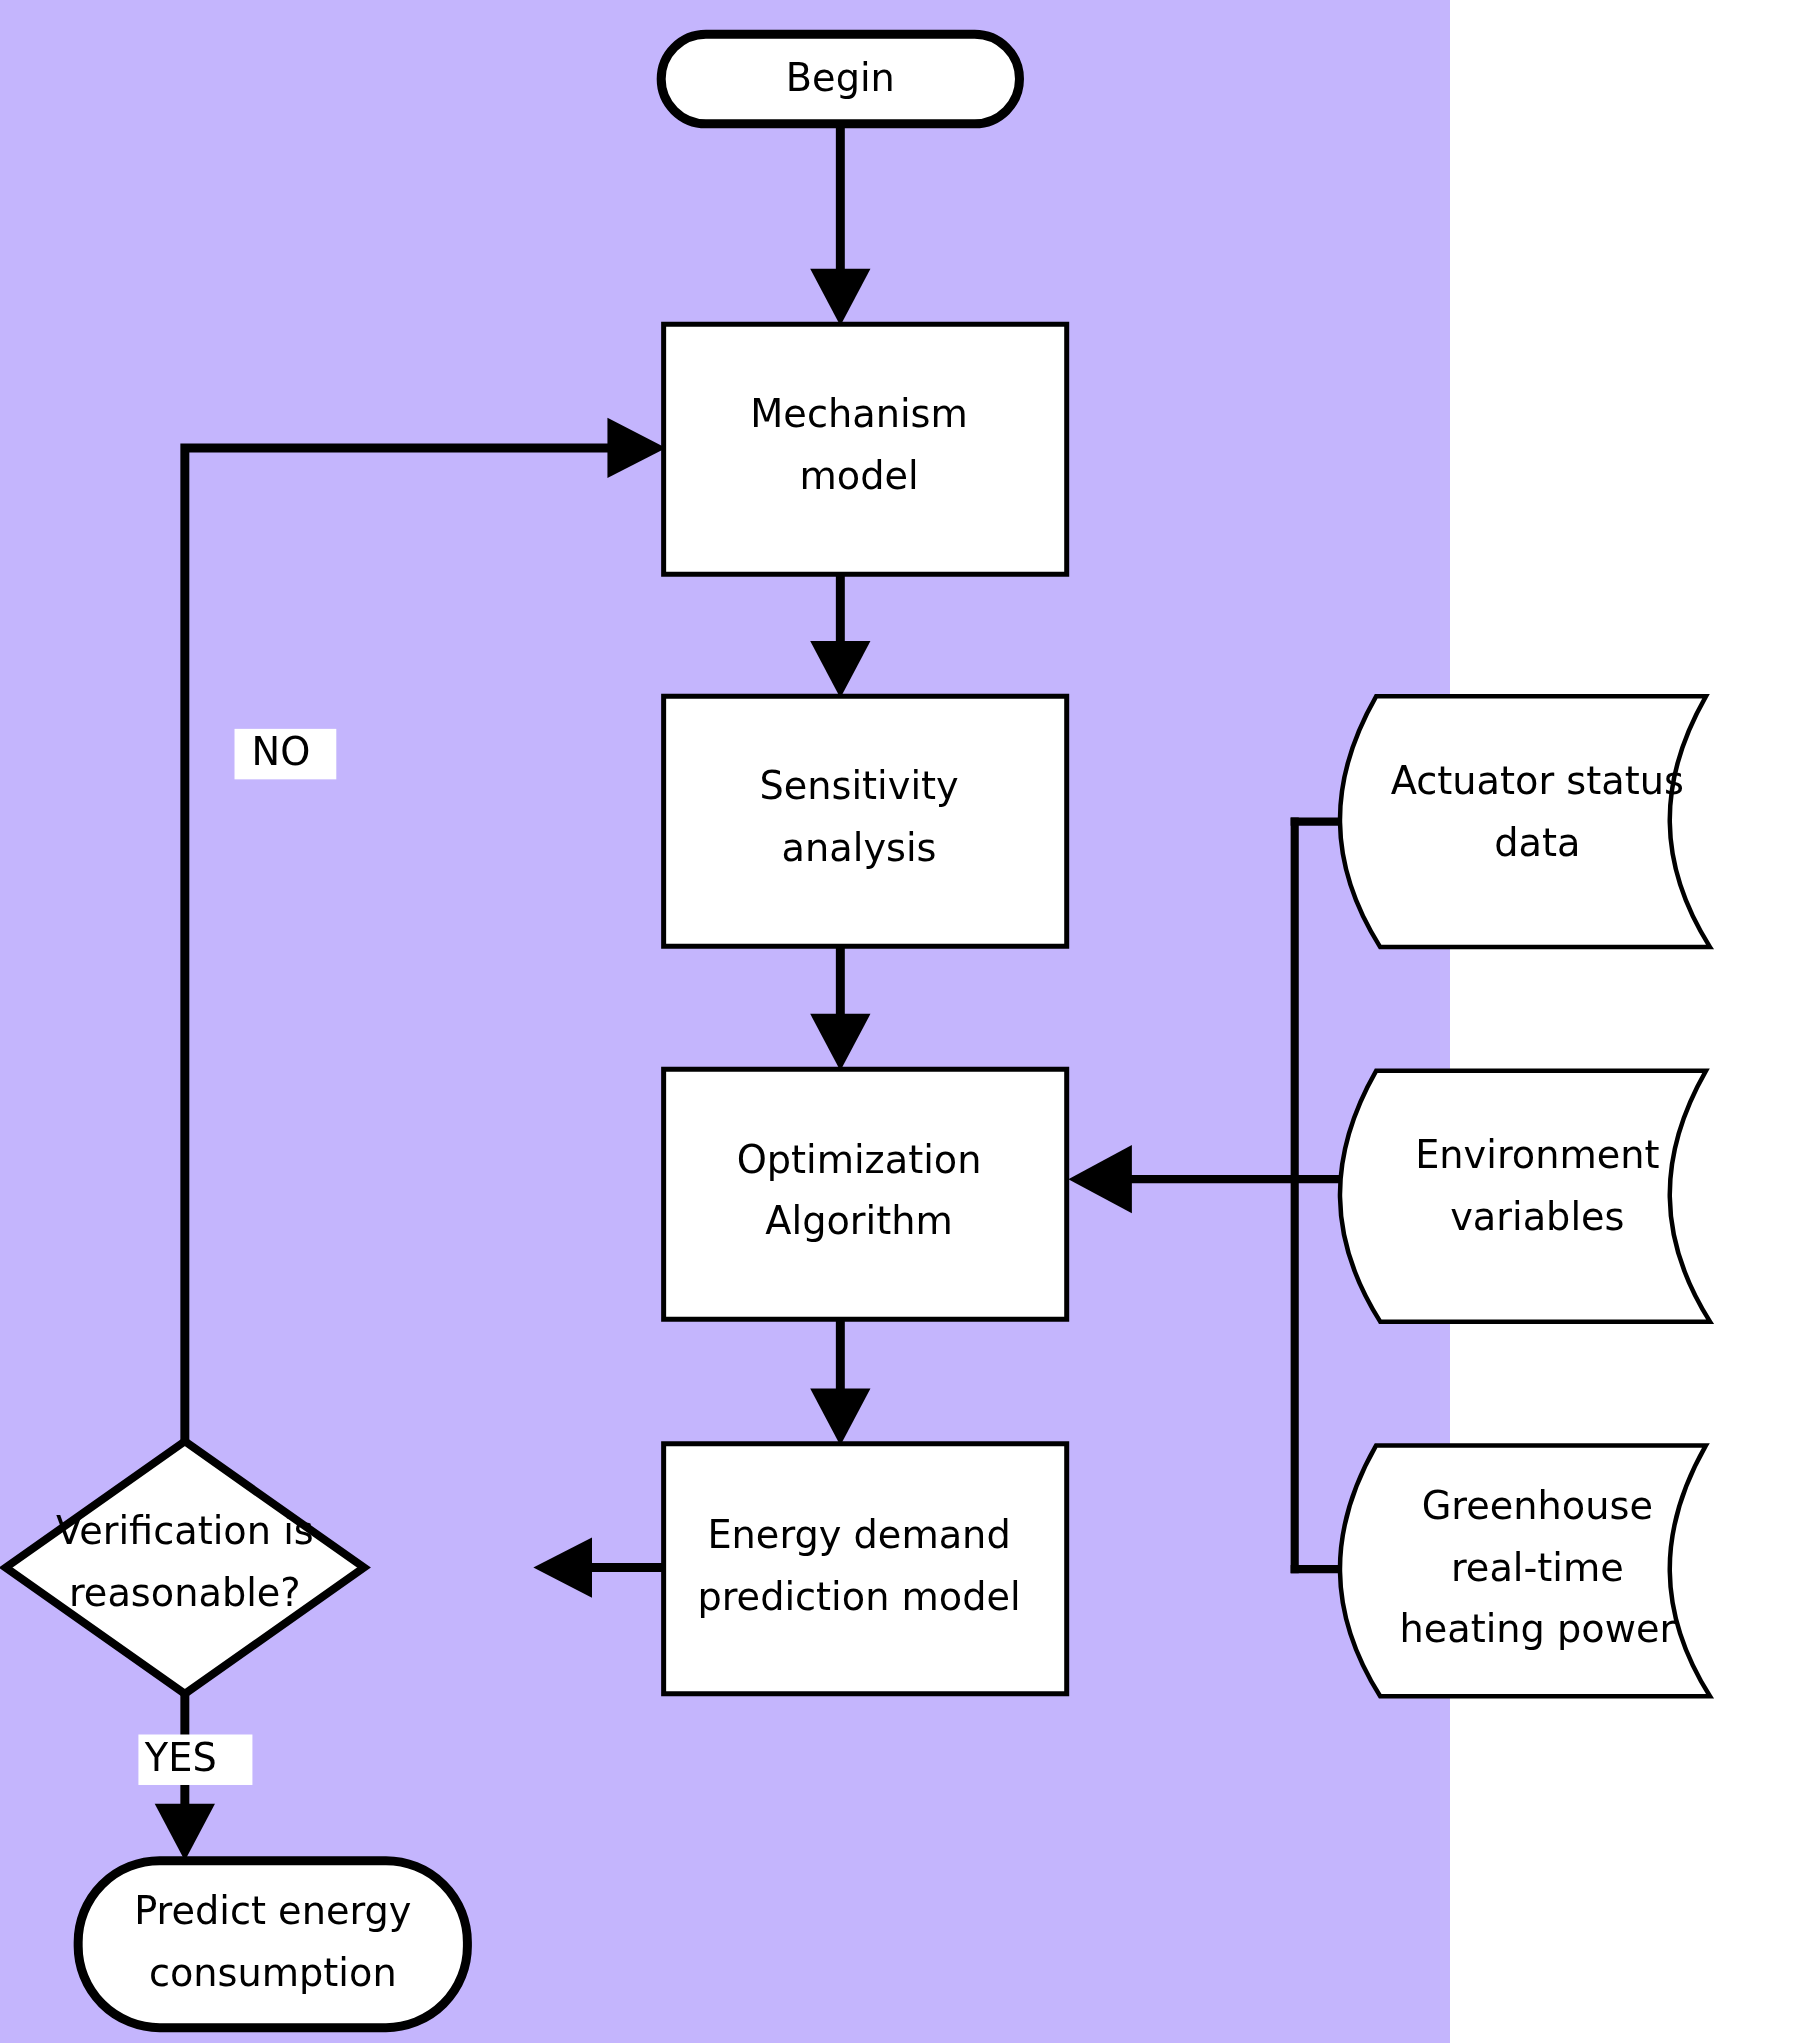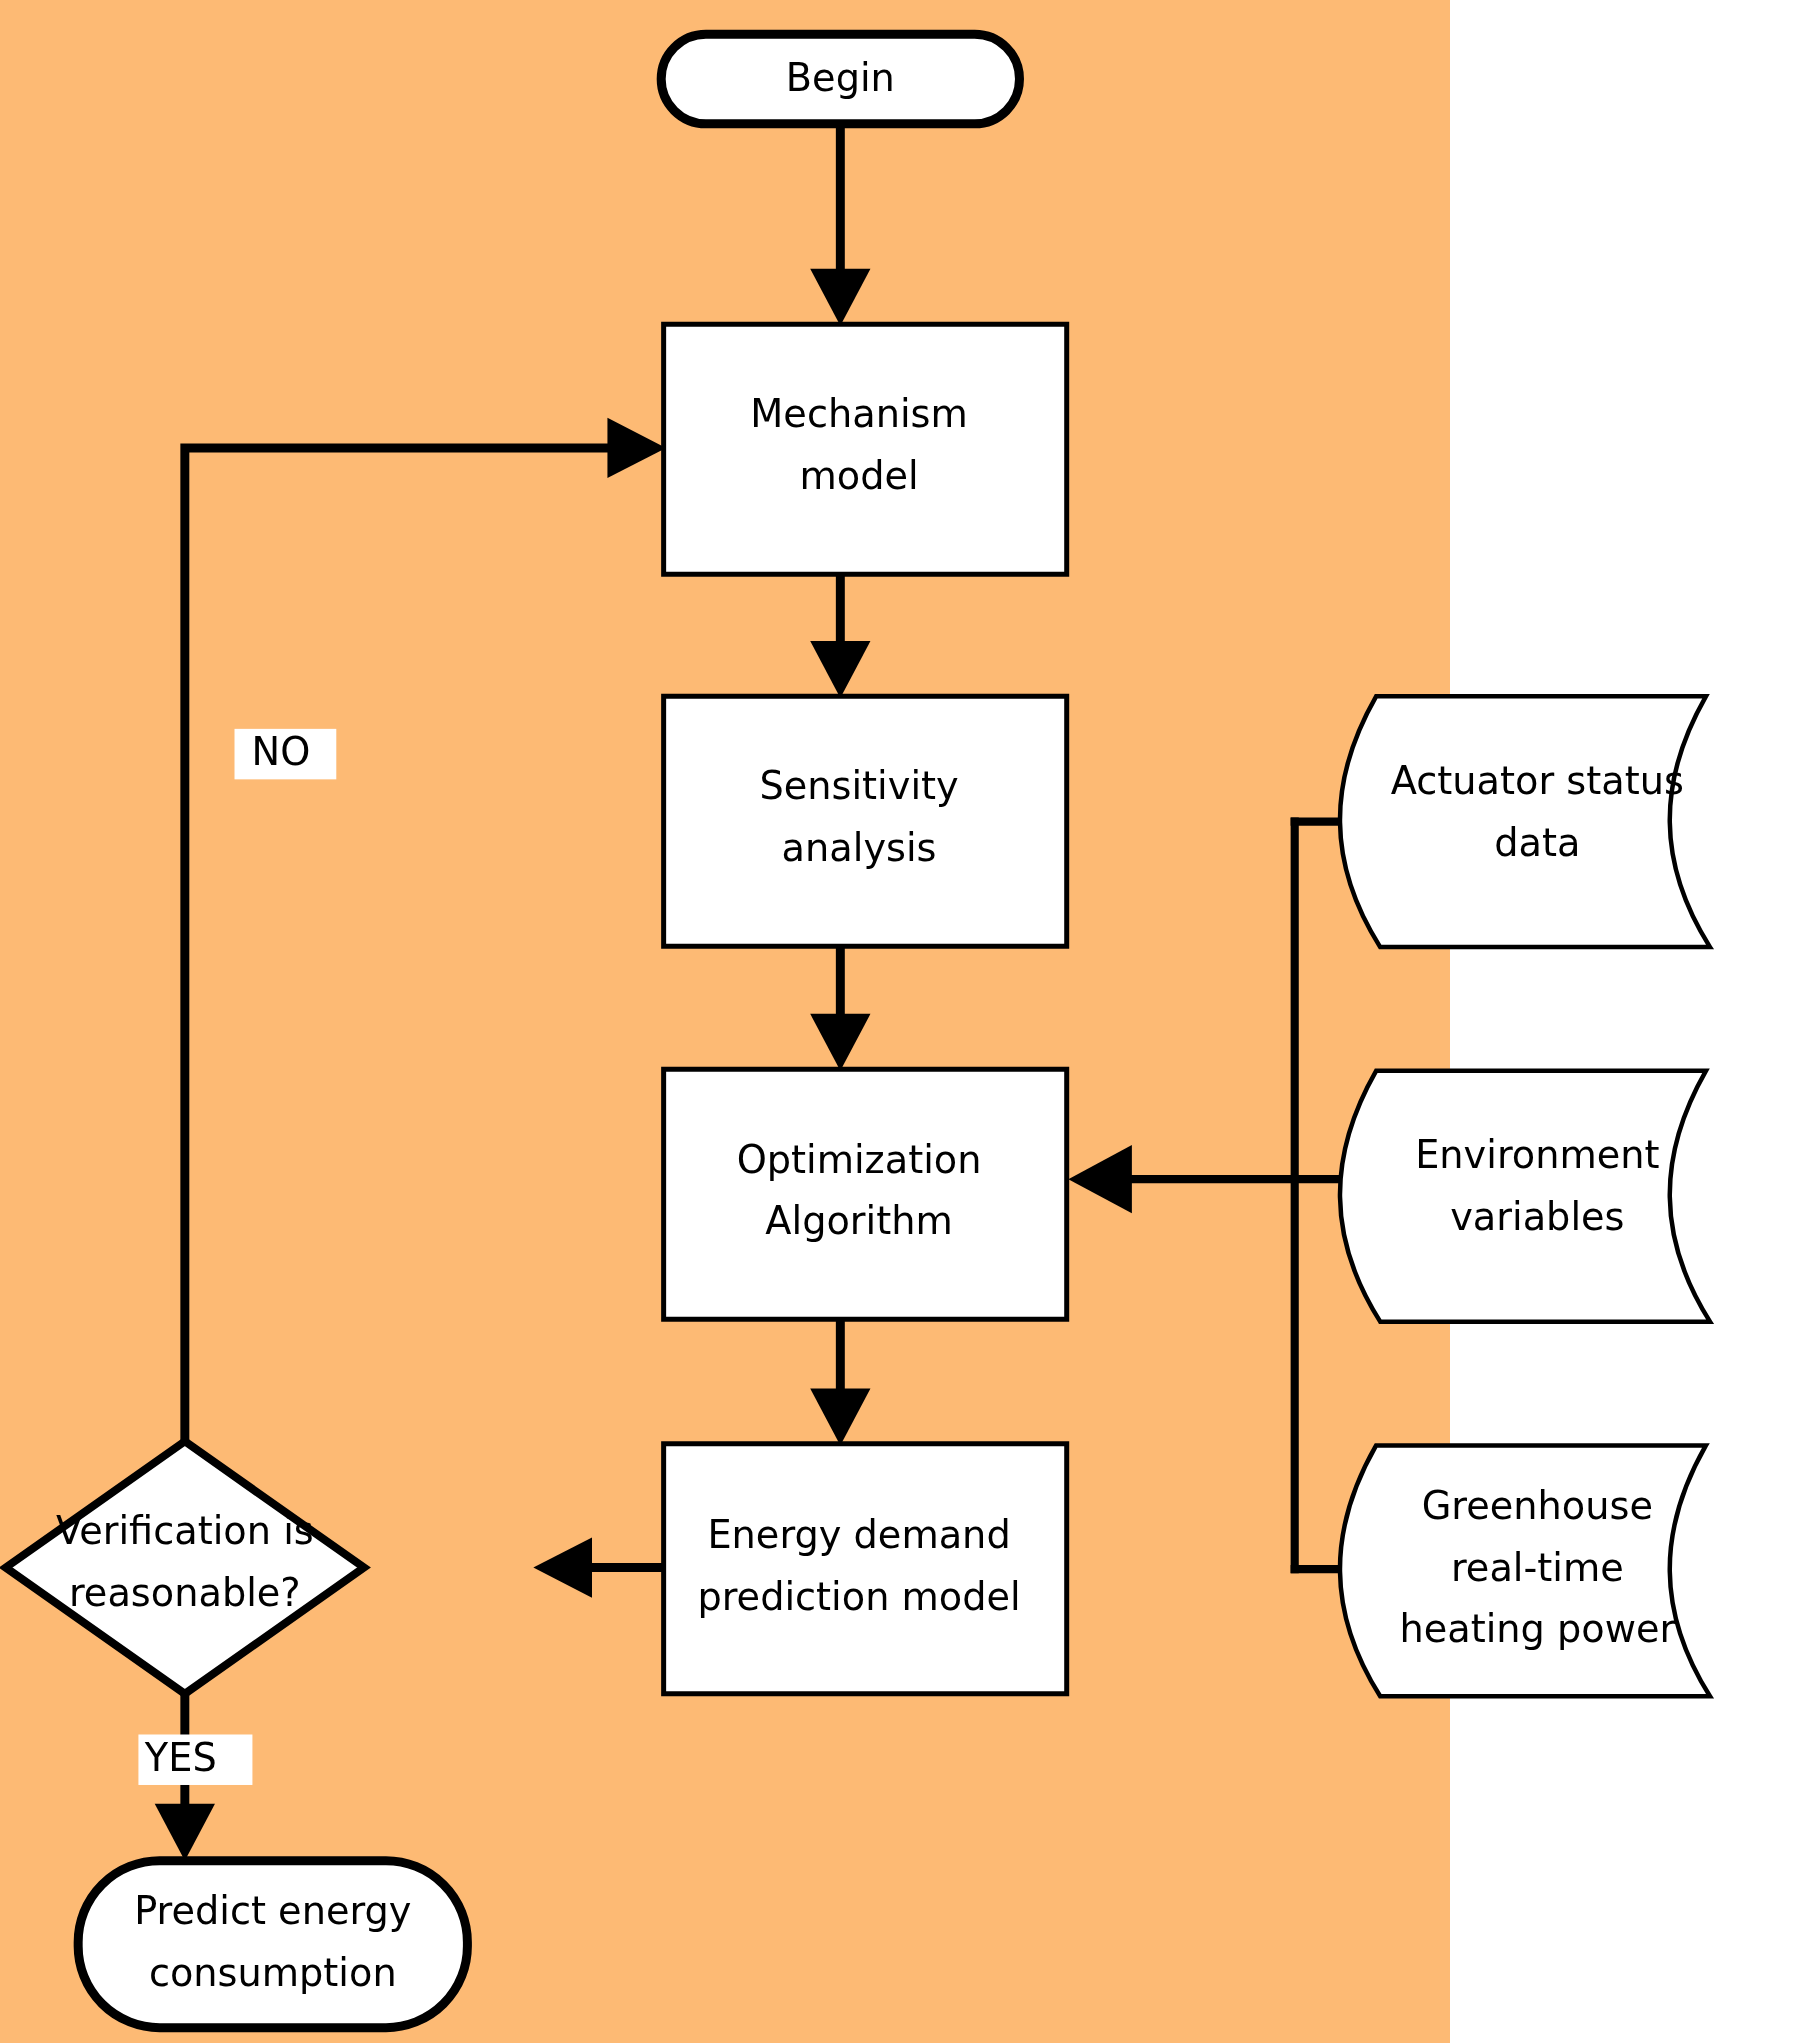--- a/index.html
+++ b/index.html
@@ -17,7 +17,7 @@
     position: relative;
     width: 1450px;
     height: 2044px;
-    background: #fdba74;
+    background: #c4b5fd;
   }
   svg.flow-canvas {
     position: absolute;

